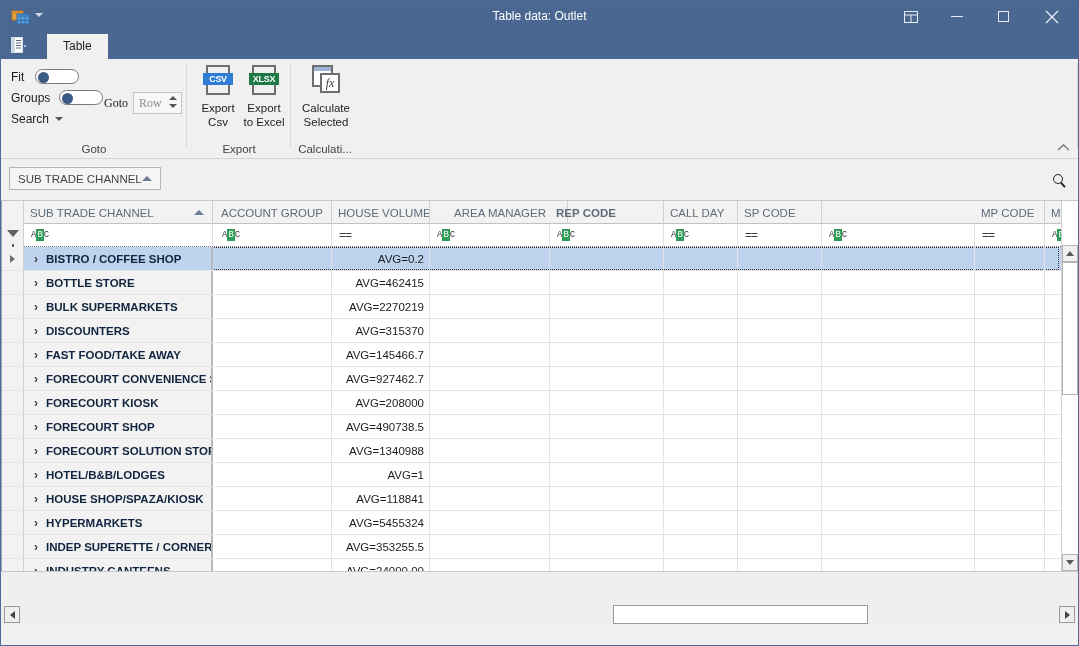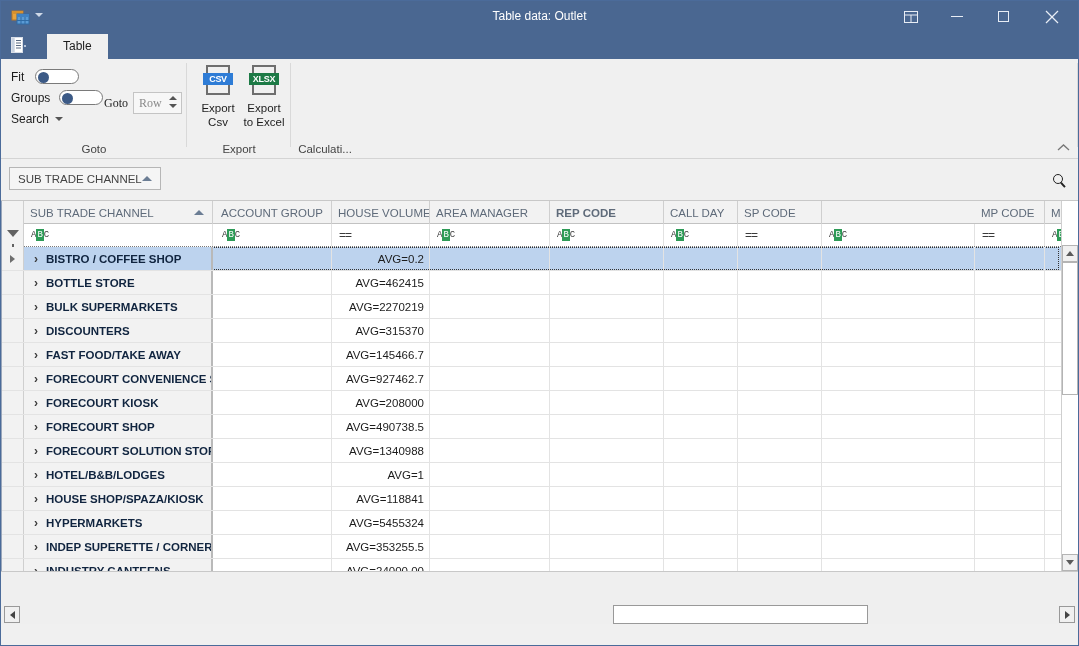--- a/index.html
+++ b/index.html
@@ -557,6 +557,15 @@
     </div>
 
     <div class="rgroup" id="grp-calc">
+      <div class="bigbtn" style="left:9px; width:52px;">
+        <span class="calc-ico">
+          <span class="c1"></span>
+            <span class="c1b"></span>
+          <span class="c2">fx</span>
+        </span>
+        <span class="cap">Calculate
+Selected</span>
+      </div>
       <div class="glabel">Calculati...</div>
       <div class="gsep" style="right:-719px;"></div>
     </div>

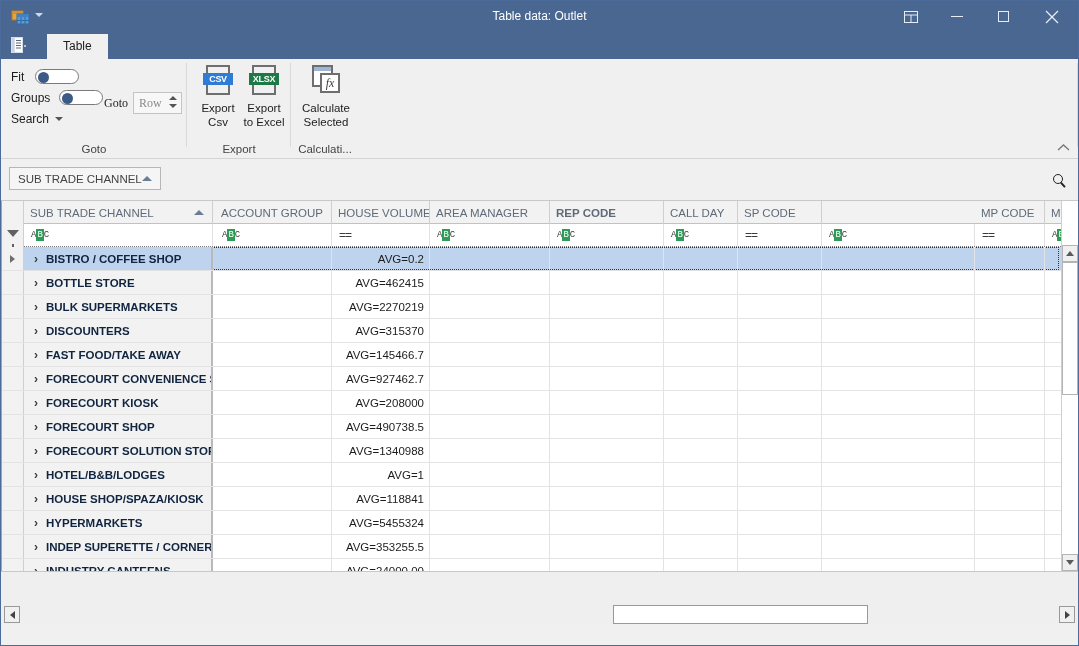--- a/index.html
+++ b/index.html
@@ -599,7 +599,7 @@
         <div class="hdr-cell" style="left: 330px; width: 98px;">
           <span>HOUSE VOLUME</span>
         </div>
-        <div class="hdr-cell" style="left: 428px; width: 120px;">
+        <div class="hdr-cell" style="left: 446px; width: 120px;">
           <span>AREA MANAGER</span>
         </div>
         <div class="hdr-cell" style="left: 548px; width: 114px; font-weight: bold;">

